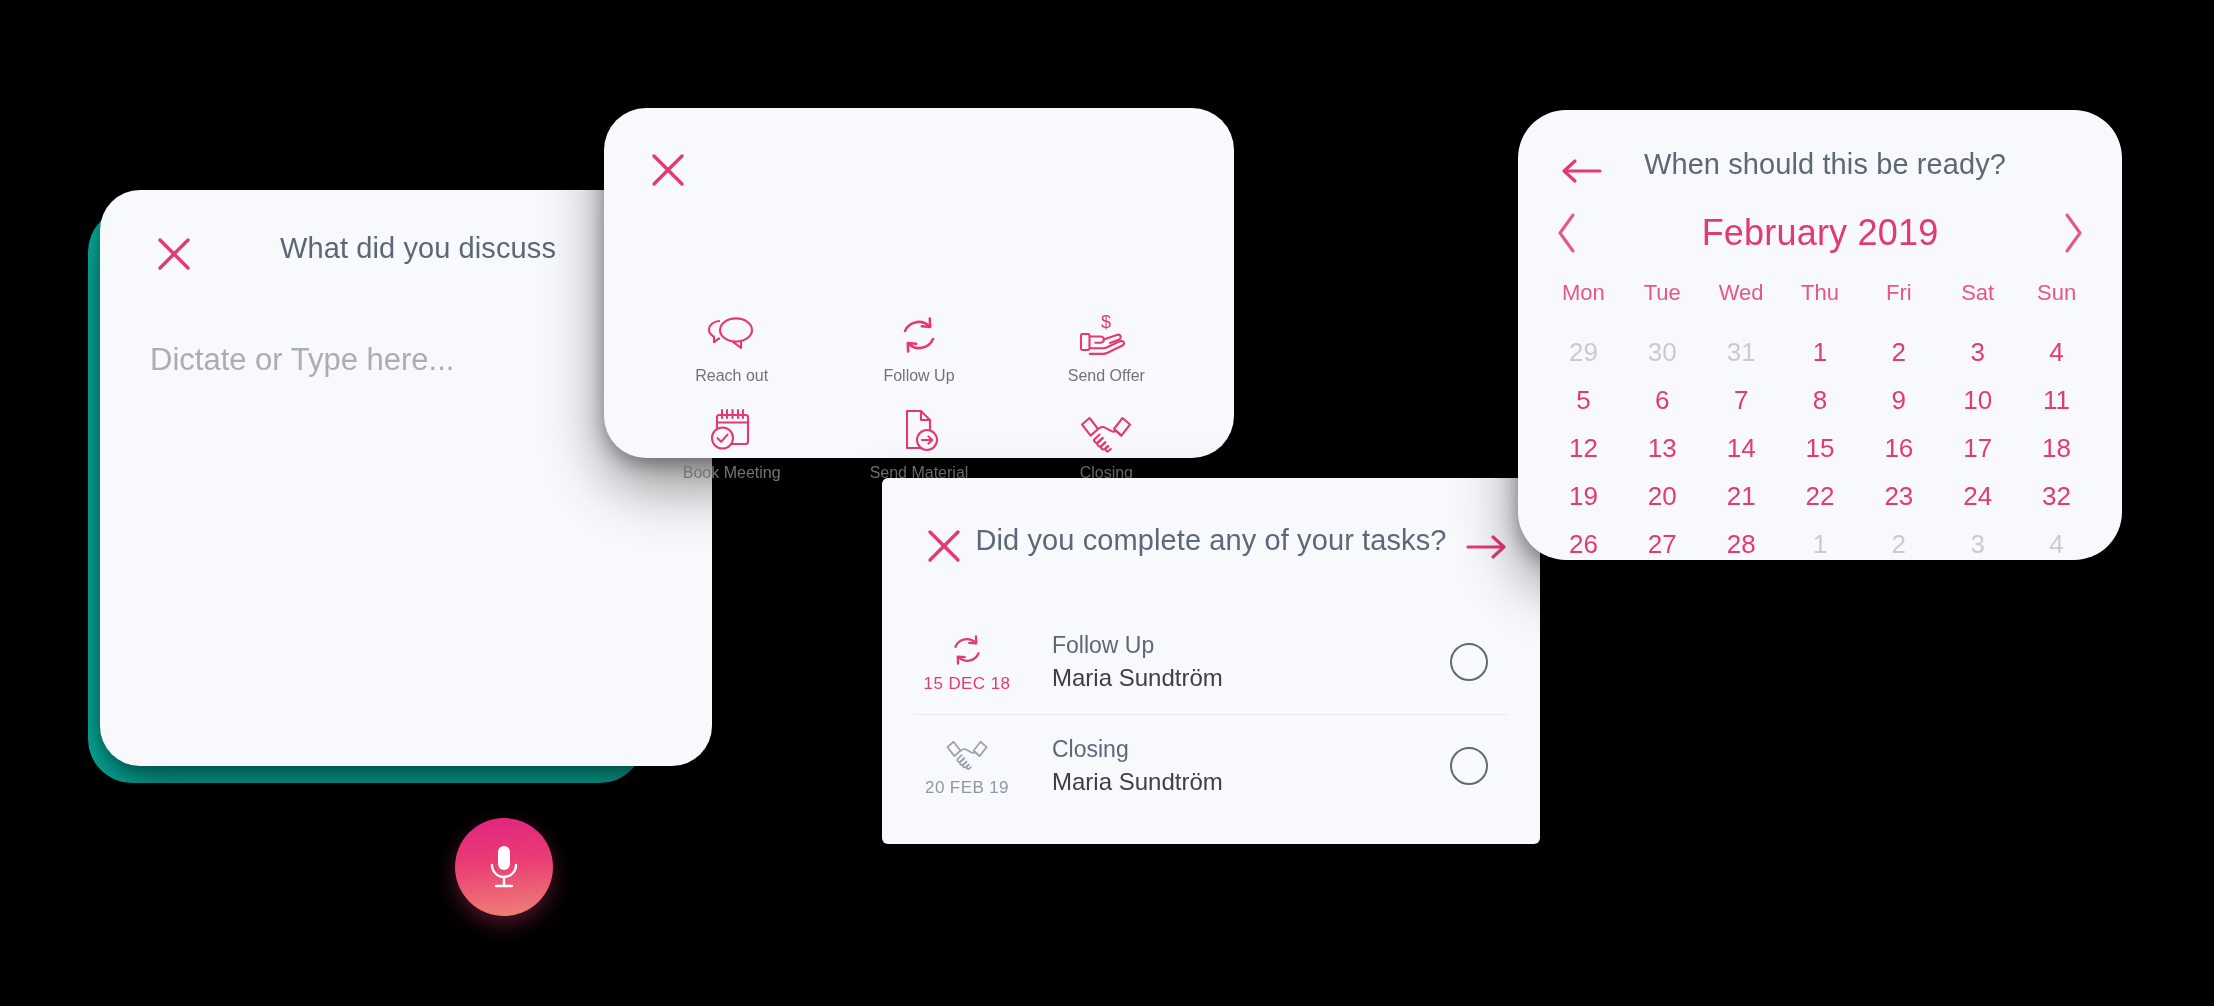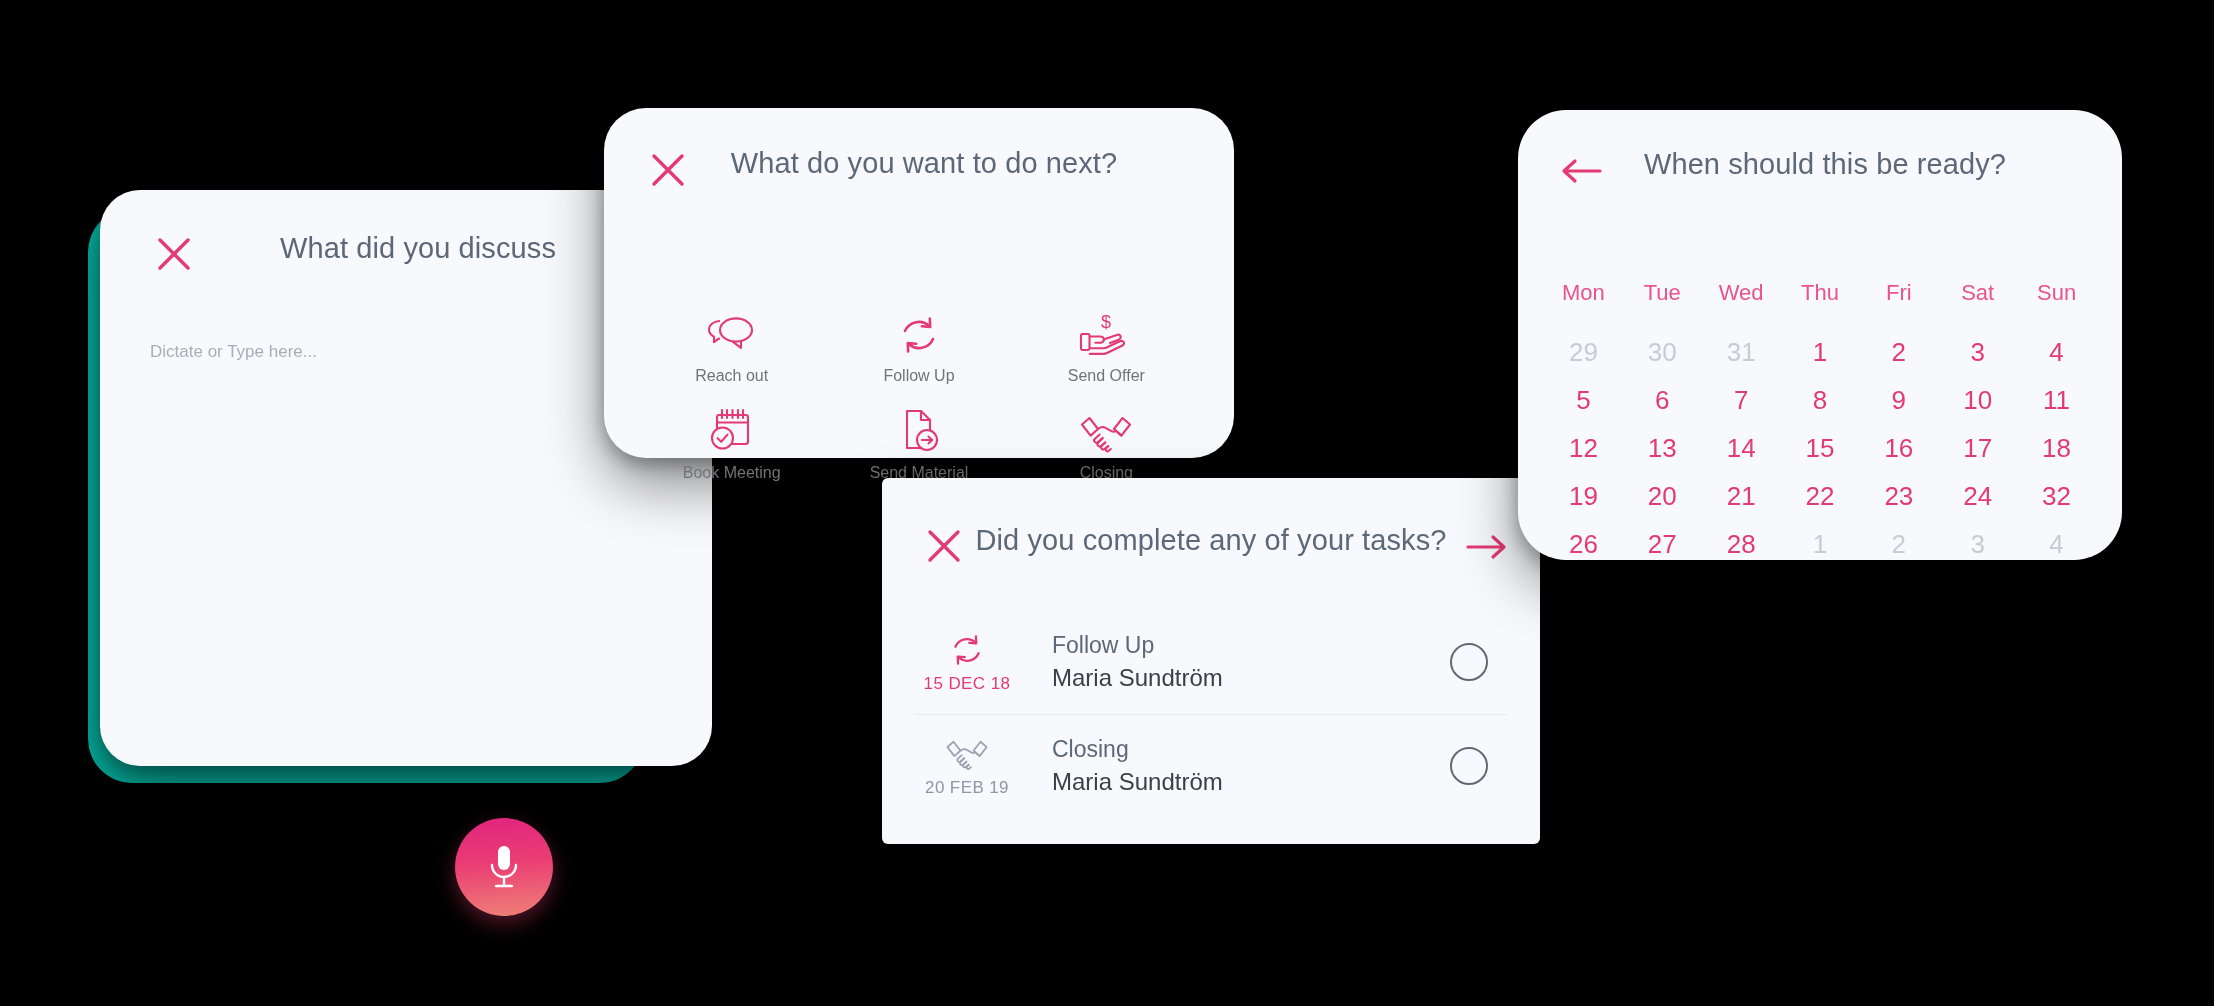--- a/index.html
+++ b/index.html
@@ -250,7 +250,6 @@
             <line x1="34" y1="6" x2="6" y2="34"></line>
           </svg>
       </span>
-      <div class="card-title t">What do you want to do next?</div>
     </div>
 
     <div class="action-grid">

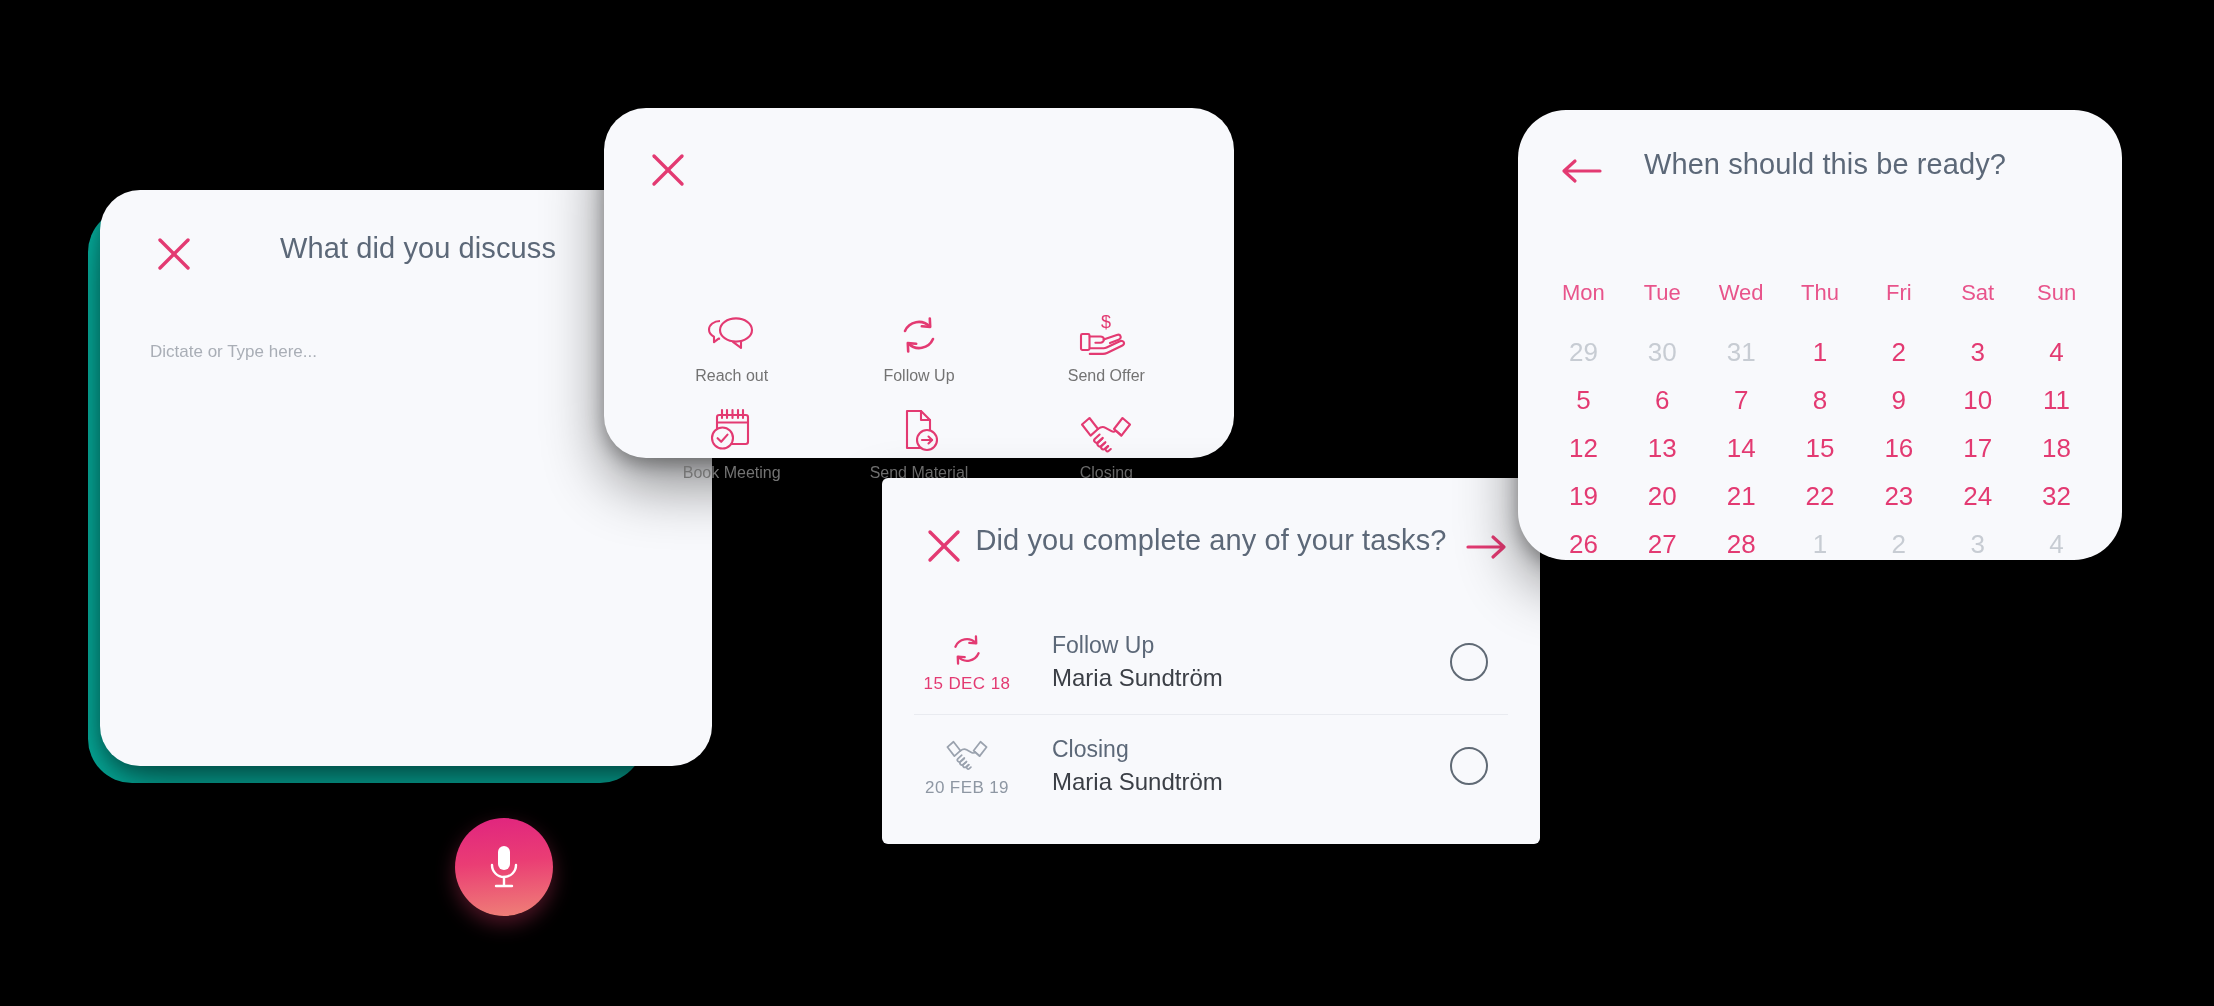--- a/index.html
+++ b/index.html
@@ -412,6 +412,19 @@
       <div class="card-title t">When should this be ready?</div>
     </div>
 
+    <div class="cal-nav">
+      <span>
+        <svg class="chev" viewBox="0 0 26 44">
+            <path d="M19 4L6 22l13 18"></path>
+          </svg>
+      </span>
+      <span class="cal-month">February 2019</span>
+      <span>
+        <svg class="chev" viewBox="0 0 26 44">
+            <path d="M7 4l13 18L7 40"></path>
+          </svg>
+      </span>
+    </div>
 
     <div class="cal-grid" id="cal-grid">
         <div class="cal-dow">Mon</div>

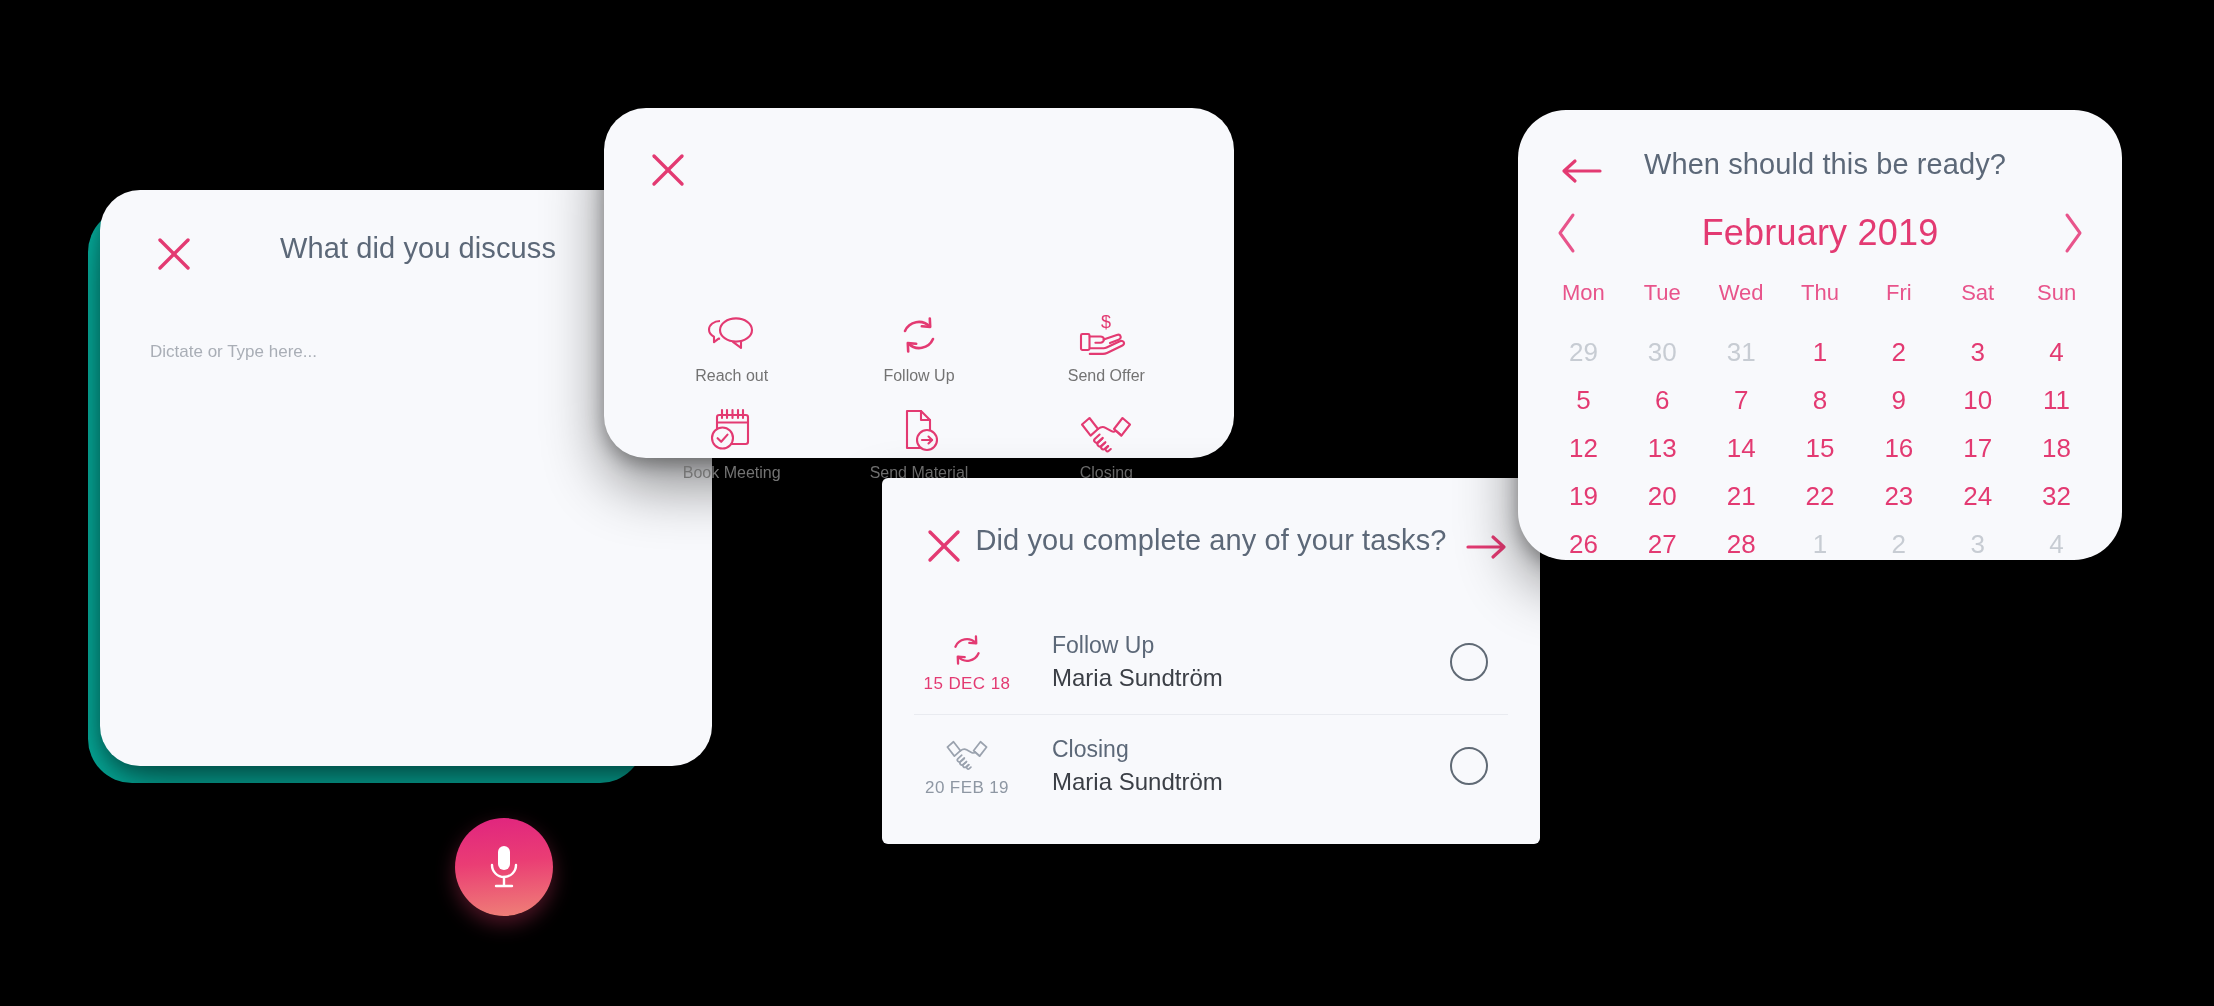--- a/index.html
+++ b/index.html
@@ -75,7 +75,7 @@
     position: absolute;
     left: 50px; top: 152px;
     color: #a9aeb6;
-    font-size: 17px;
+    font-size: 31px;
   }
   .mic-btn {
     position: absolute;

